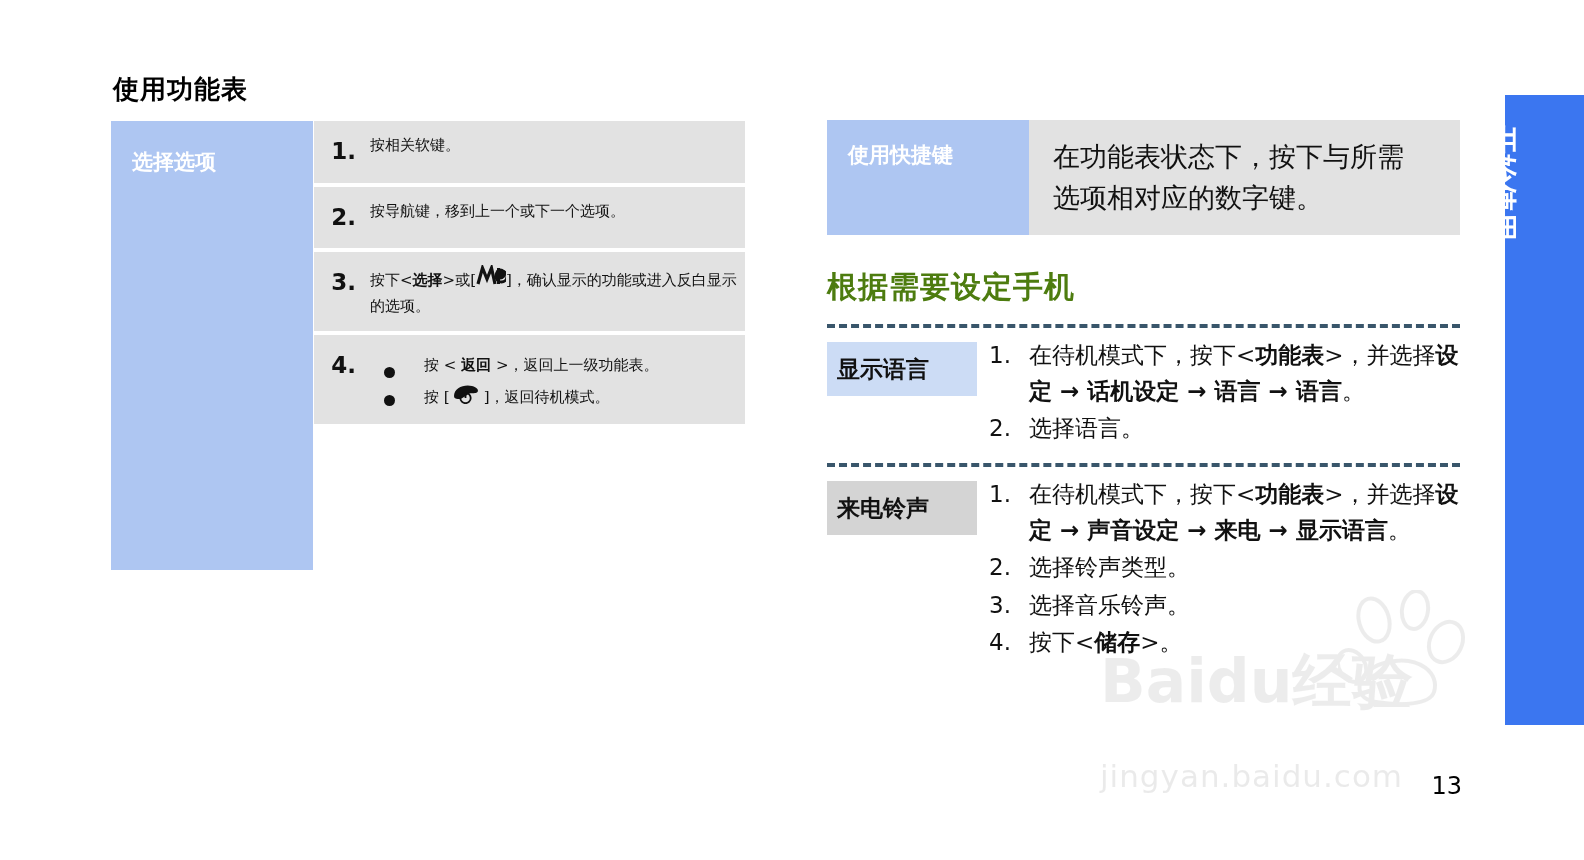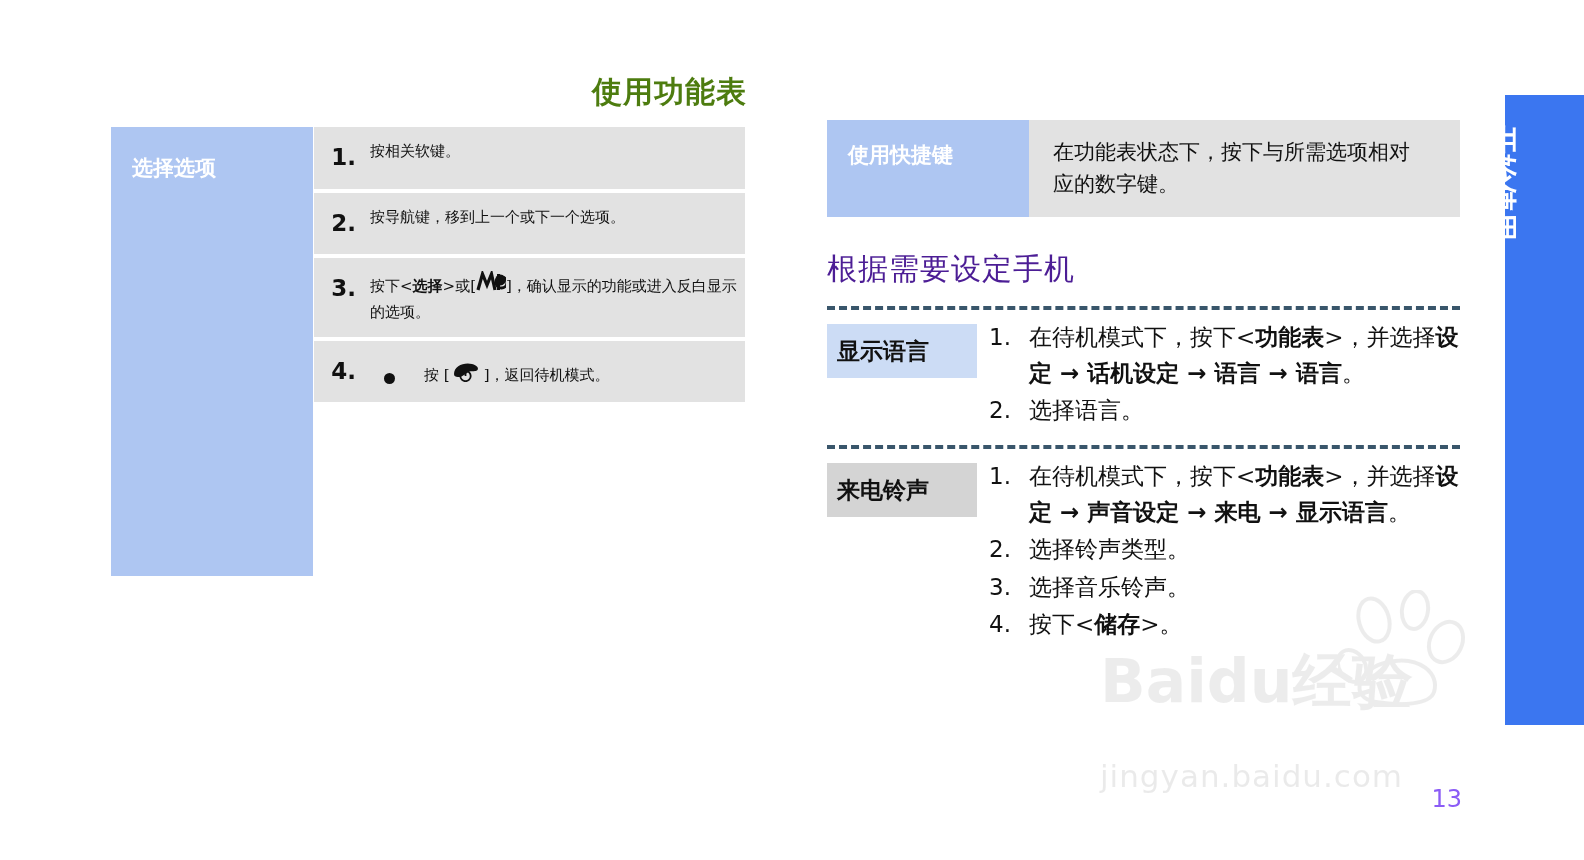--- a/index.html
+++ b/index.html
@@ -51,13 +51,12 @@
     width: 636px;
   }
   .h1 {
-    color: #4d7c0f;
-    font-size: 30px;
+    color: #000000;
+    font-size: 26px;
     font-weight: bold;
     letter-spacing: 1px;
     margin: 0 0 14px 2px;
     font-family: "DejaVu Sans", "Liberation Sans", sans-serif;
-    text-align: right;
   }
 
   .tbl {

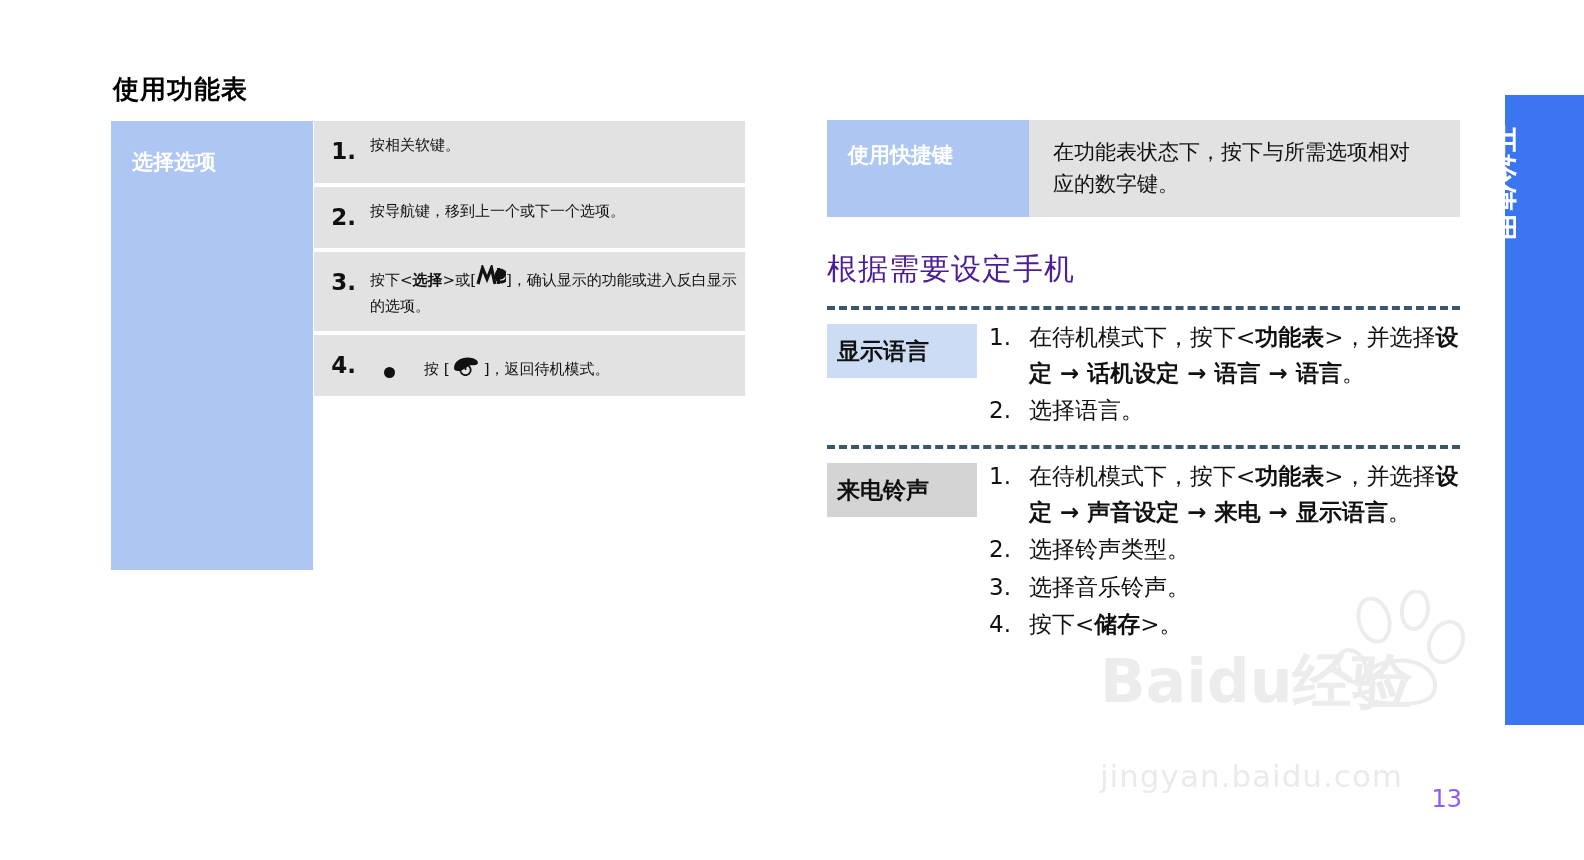--- a/index.html
+++ b/index.html
@@ -161,7 +161,7 @@
   .note-body {
     flex: 1;
     background: #e2e2e2;
-    font-size: 21px;
+    font-size: 27px;
     color: #111;
     line-height: 1.5;
     padding: 17px 36px 17px 24px;

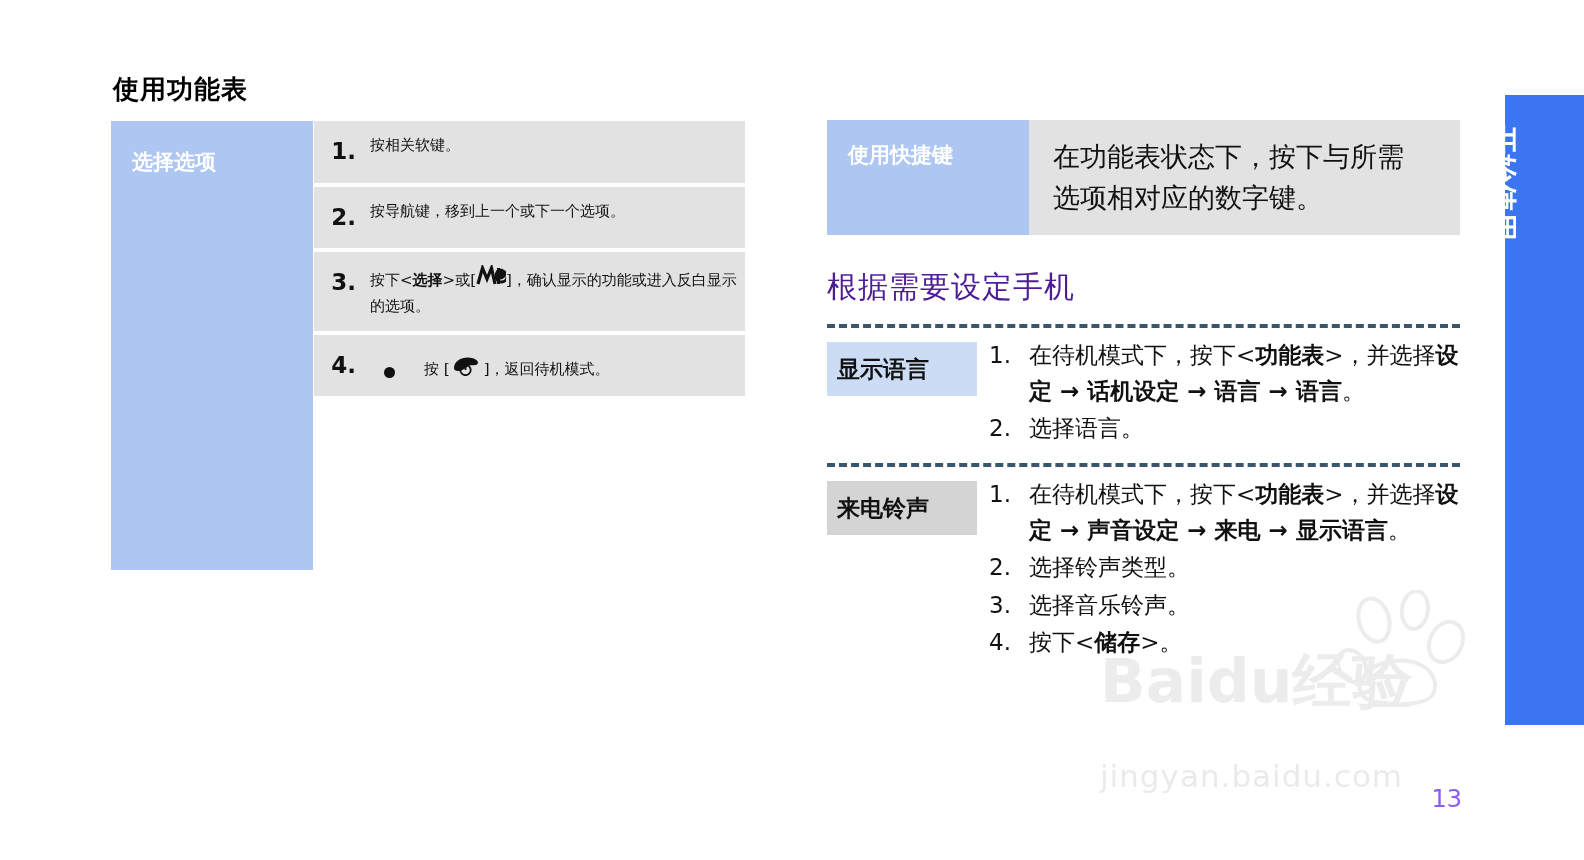--- a/index.html
+++ b/index.html
@@ -170,9 +170,9 @@
   }
 
   .h1b {
-    color: #4c1d95;
+    color: #4d7c0f;
     font-size: 30px;
-    font-weight: normal;
+    font-weight: bold;
     letter-spacing: 1px;
     margin: 0 0 16px 0;
     font-family: "DejaVu Sans", "Liberation Sans", sans-serif;

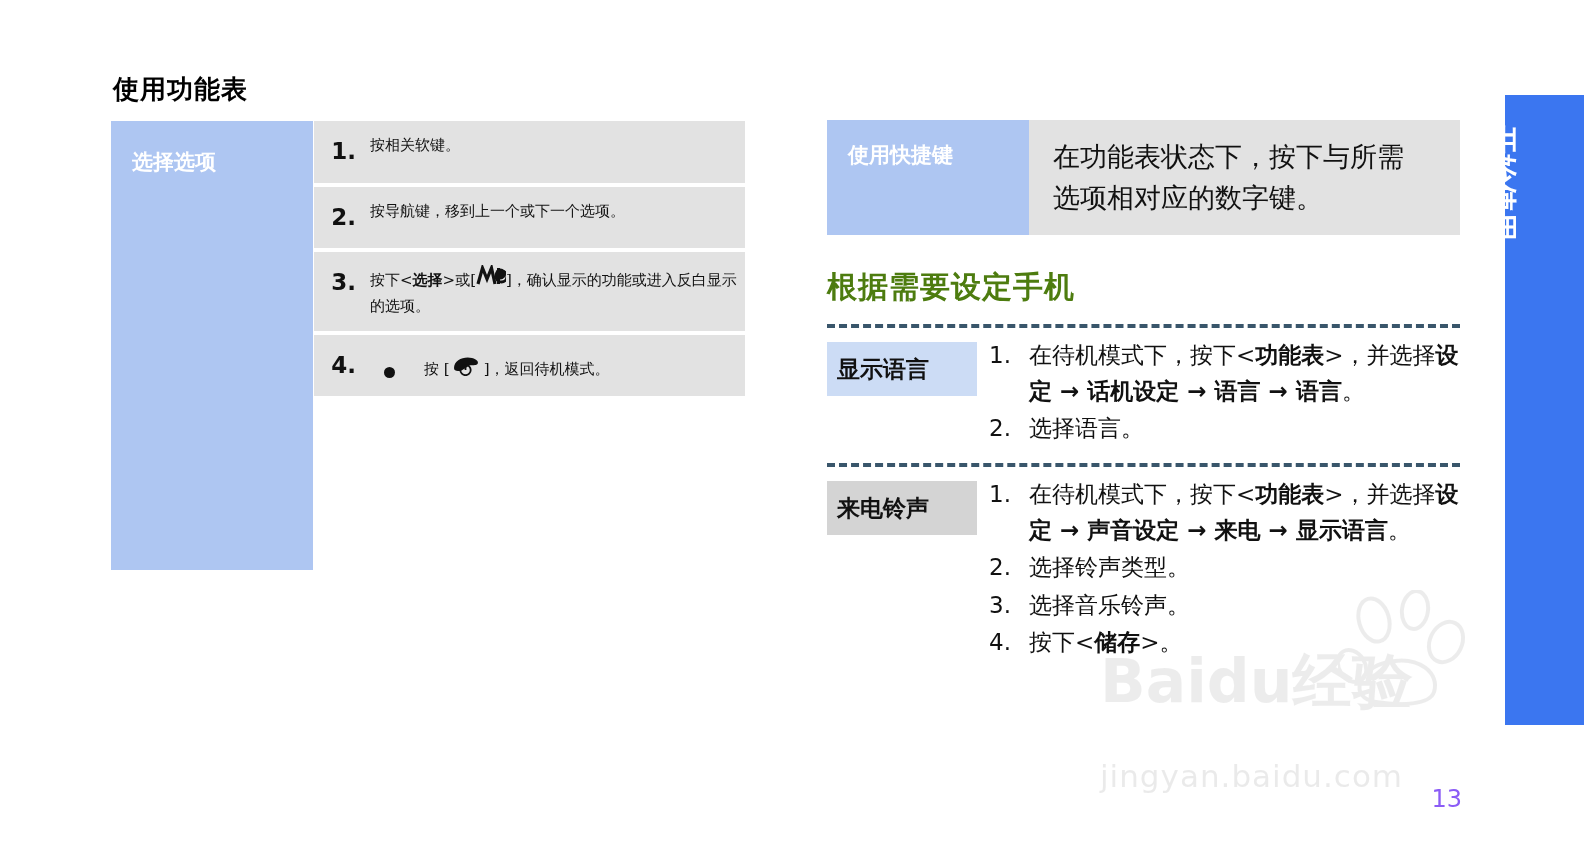--- a/index.html
+++ b/index.html
@@ -311,6 +311,7 @@
           <div class="tnum">4.</div>
           <div class="tbody">
             <ul class="sublist">
+              <li><span class="dot"></span><span>按 &lt; </span><b>返回</b><span> &gt;，返回上一级功能表。</span></li>
               <li><span class="dot"></span><span>按 [</span><span class="keyicon"><svg width="34" height="22" viewBox="0 0 34 22">
                       <path d="M4 14 C4 6, 14 2, 22 4 C27 5.2, 29 8, 27.5 10 C26 12, 22 10.6, 19.5 11.6 C16.5 12.8, 14.5 15.5, 11.5 16.4 C8 17.5, 4 17.4, 4 14 Z" fill="#111"></path>
                       <circle cx="15.5" cy="16" r="5.2" fill="none" stroke="#111" stroke-width="1.8"></circle>

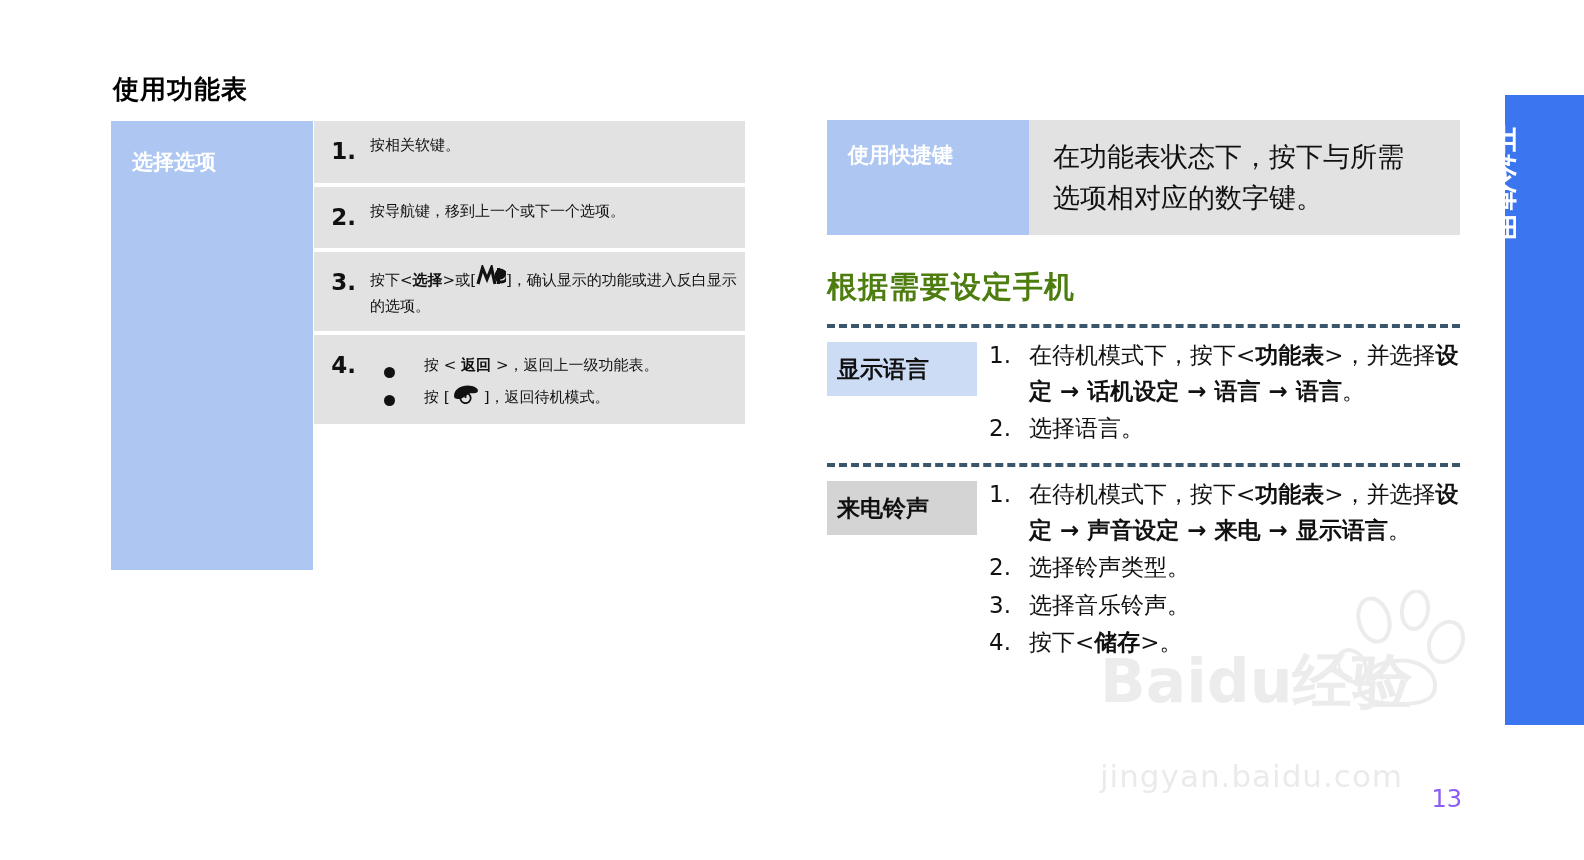--- a/index.html
+++ b/index.html
@@ -232,9 +232,9 @@
   .page-num {
     position: absolute;
     right: 122px;
-    bottom: 47px;
+    bottom: 60px;
     font-size: 24px;
-    color: #8b5cf6;
+    color: #000000;
     font-family: "DejaVu Sans", "Liberation Sans", sans-serif;
   }
 

